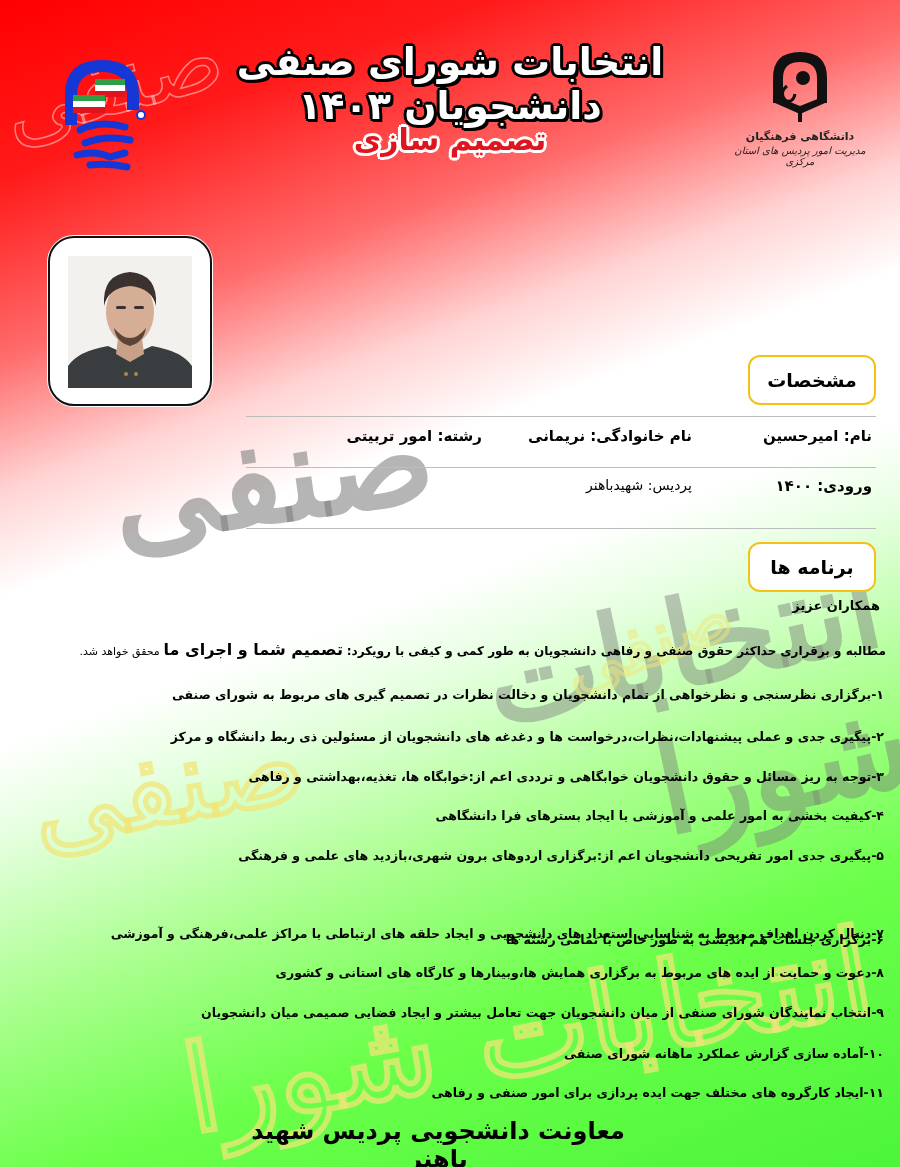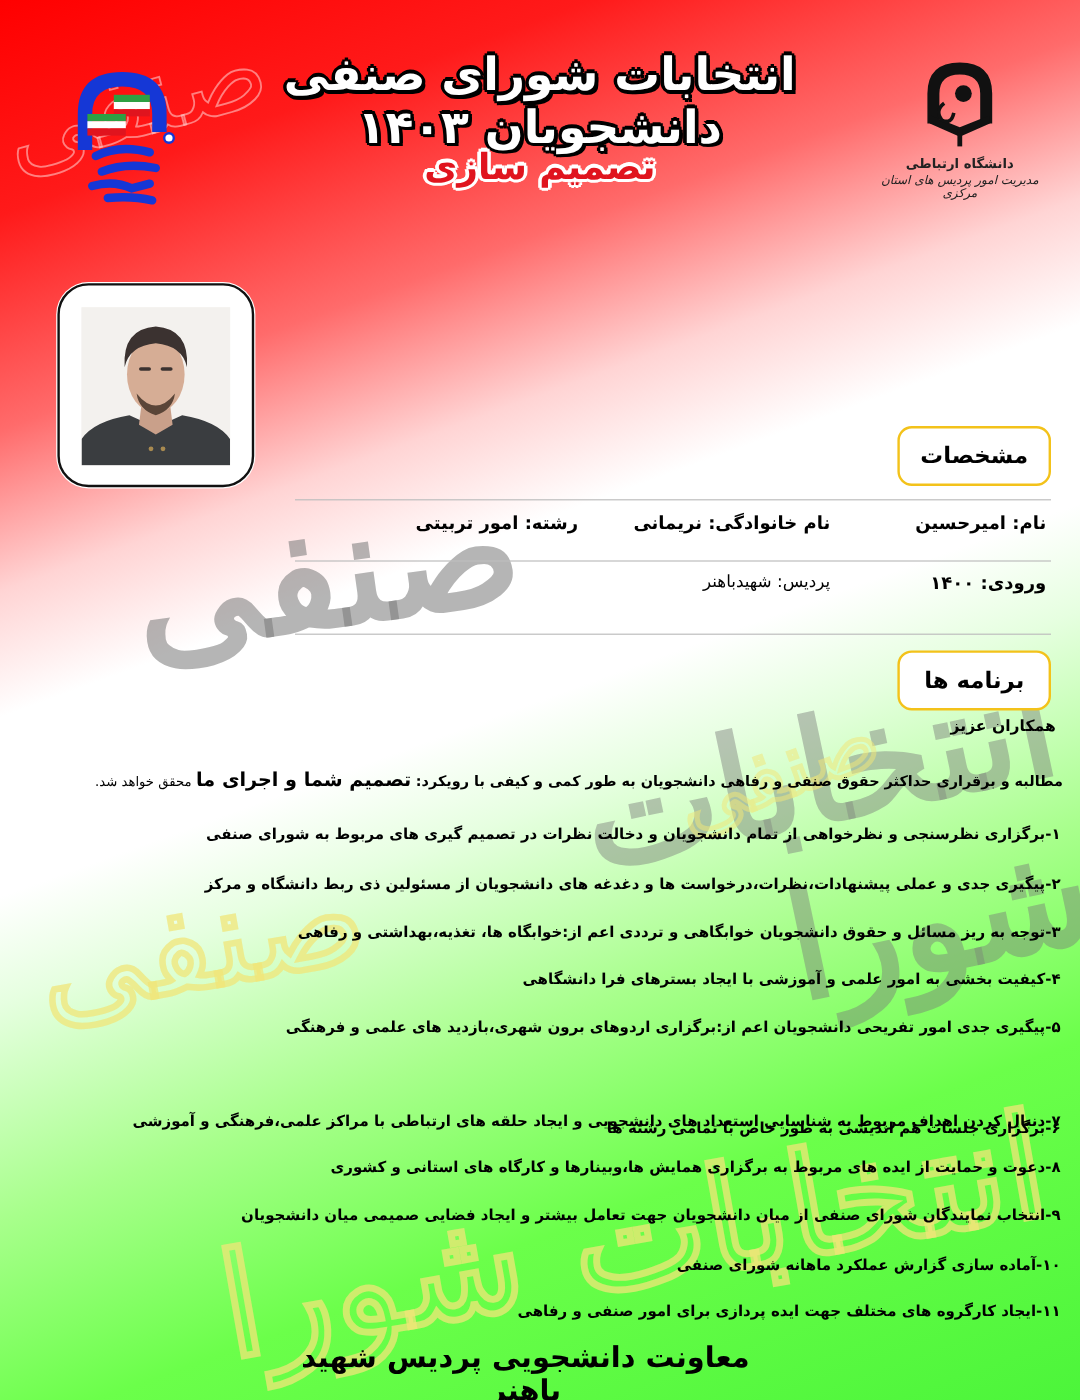--- a/index.html
+++ b/index.html
@@ -98,7 +98,7 @@
     <path d="M22 38 Q14 44 20 52 Q28 56 30 46" stroke="#111" stroke-width="3" fill="none"></path>
     <rect x="33" y="60" width="4" height="14" fill="#111"></rect>
   </svg>
-  <div class="uni-name">دانشگاه ارتباطی</div>
+  <div class="uni-name">دانشگاهی فرهنگیان</div>
   <div class="uni-dept">مدیریت امور پردیس های استان مرکزی</div>
 </div>
 

